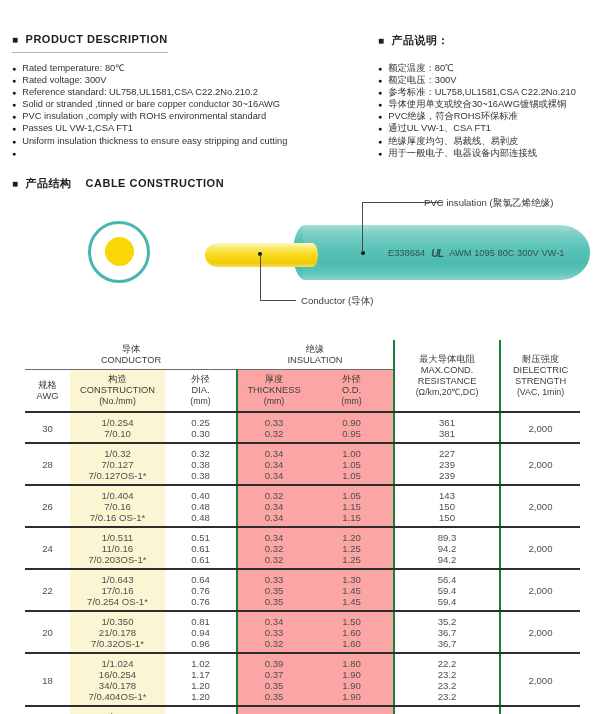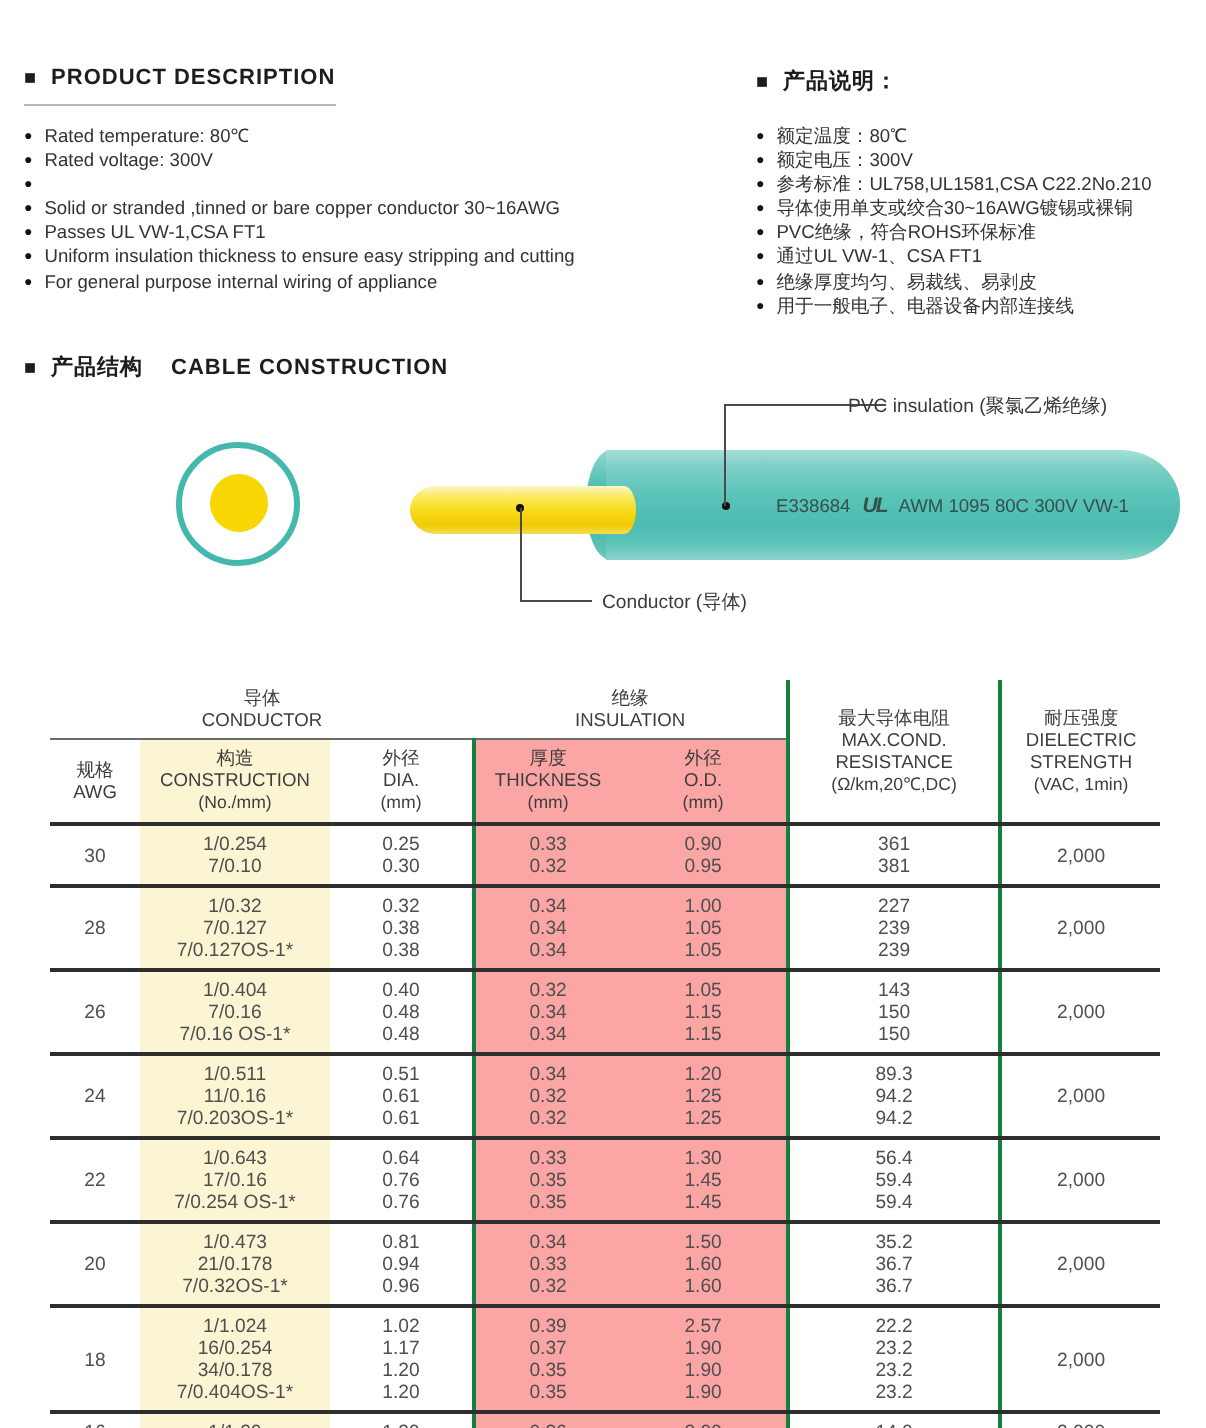--- a/index.html
+++ b/index.html
@@ -81,6 +81,7 @@
       </div>
       <div class="b-row">
         <span class="bullet">●</span>
+        <span class="b-text">Reference standard: UL758,UL1581,CSA C22.2No.210.2</span>
       </div>
       <div class="b-row">
         <span class="bullet">●</span>

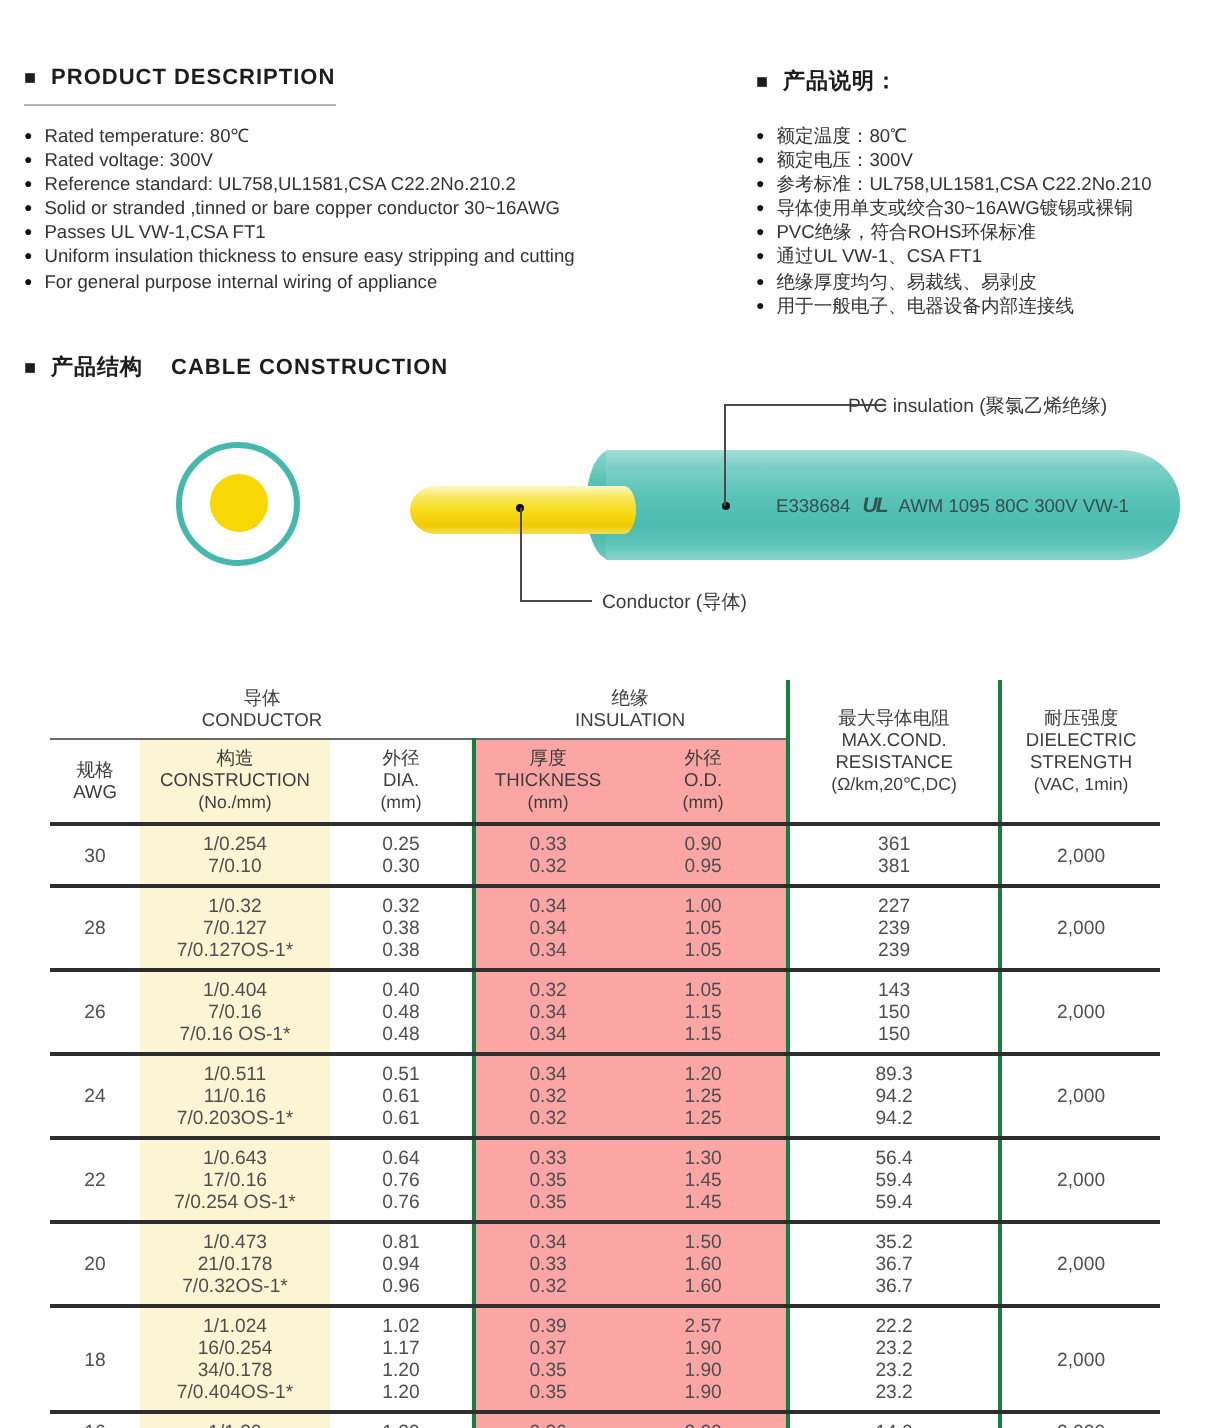--- a/index.html
+++ b/index.html
@@ -89,6 +89,10 @@
       </div>
       <div class="b-row">
         <span class="bullet">●</span>
+        <span class="b-text">PVC insulation ,comply with ROHS environmental standard</span>
+      </div>
+      <div class="b-row">
+        <span class="bullet">●</span>
         <span class="b-text">Passes UL VW-1,CSA FT1</span>
       </div>
       <div class="b-row">

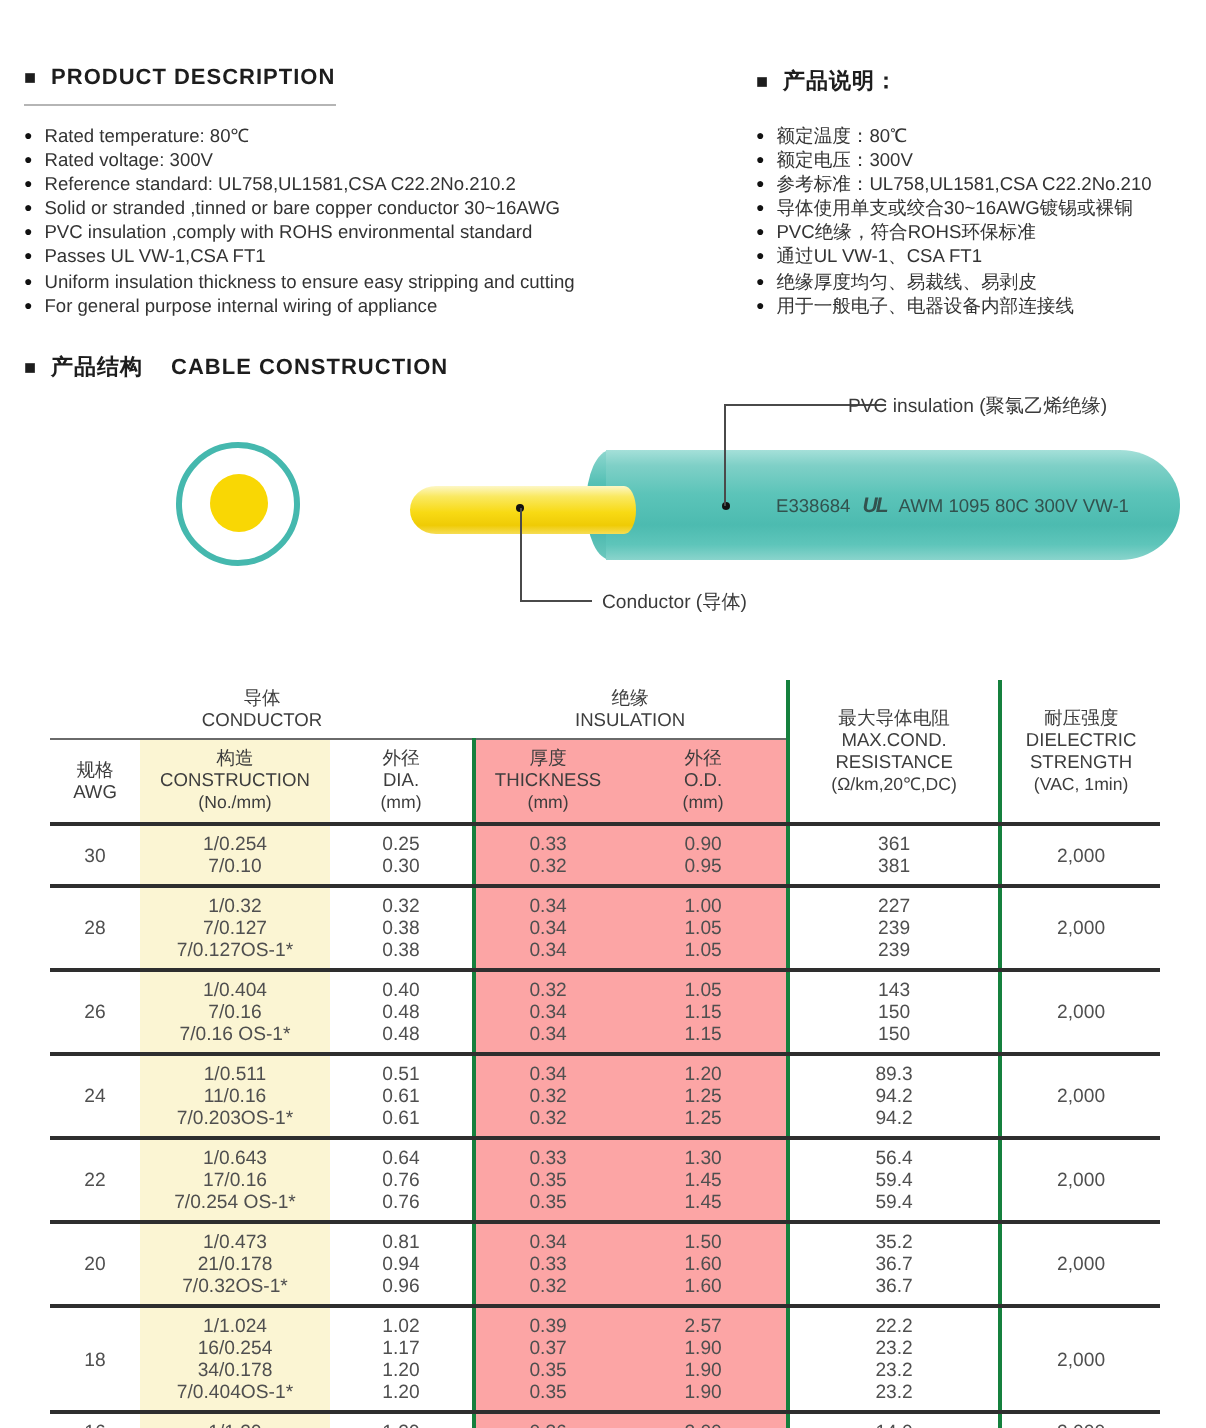--- a/index.html
+++ b/index.html
@@ -101,7 +101,6 @@
       </div>
       <div class="b-row">
         <span class="bullet">●</span>
-        <span class="b-text">For general purpose internal wiring of appliance</span>
       </div>
     </div>
 

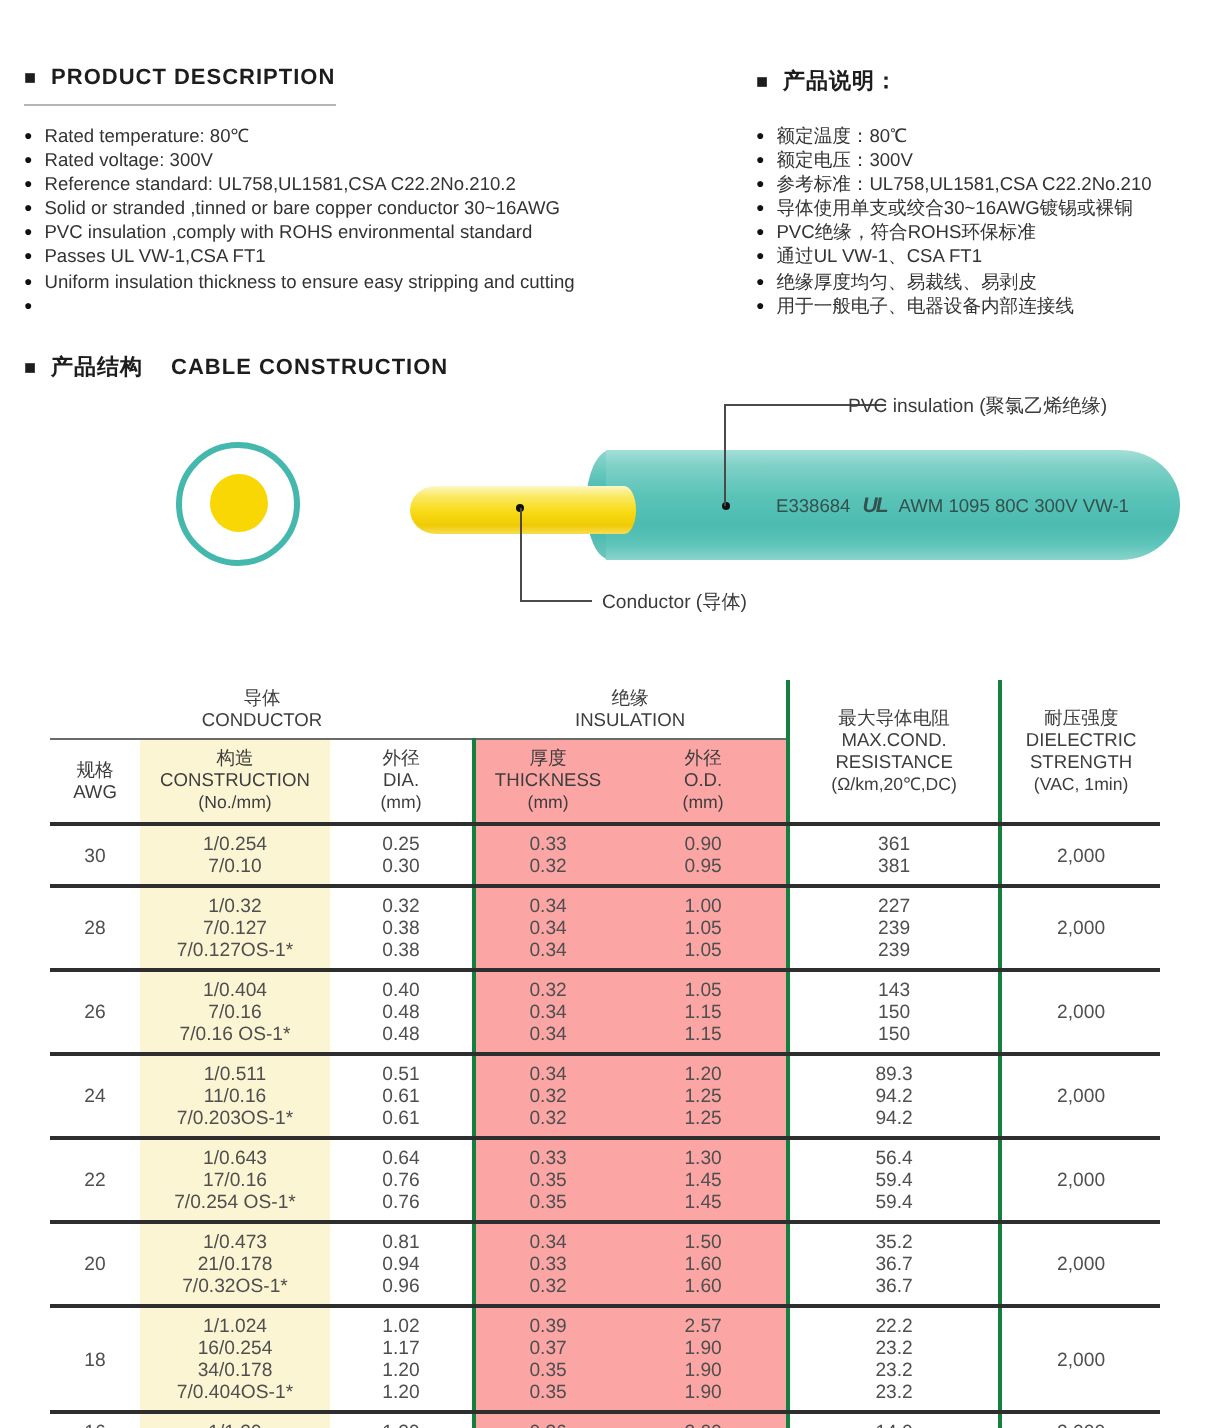--- a/index.html
+++ b/index.html
@@ -370,7 +370,7 @@
         <tr>
           <td>20</td>
           <td class="yellow">
-            <div class="cl">1/0.473</div>
+            <div class="cl">1/0.350</div>
             <div class="cl">21/0.178</div>
             <div class="cl">7/0.32OS-1*</div>
           </td>

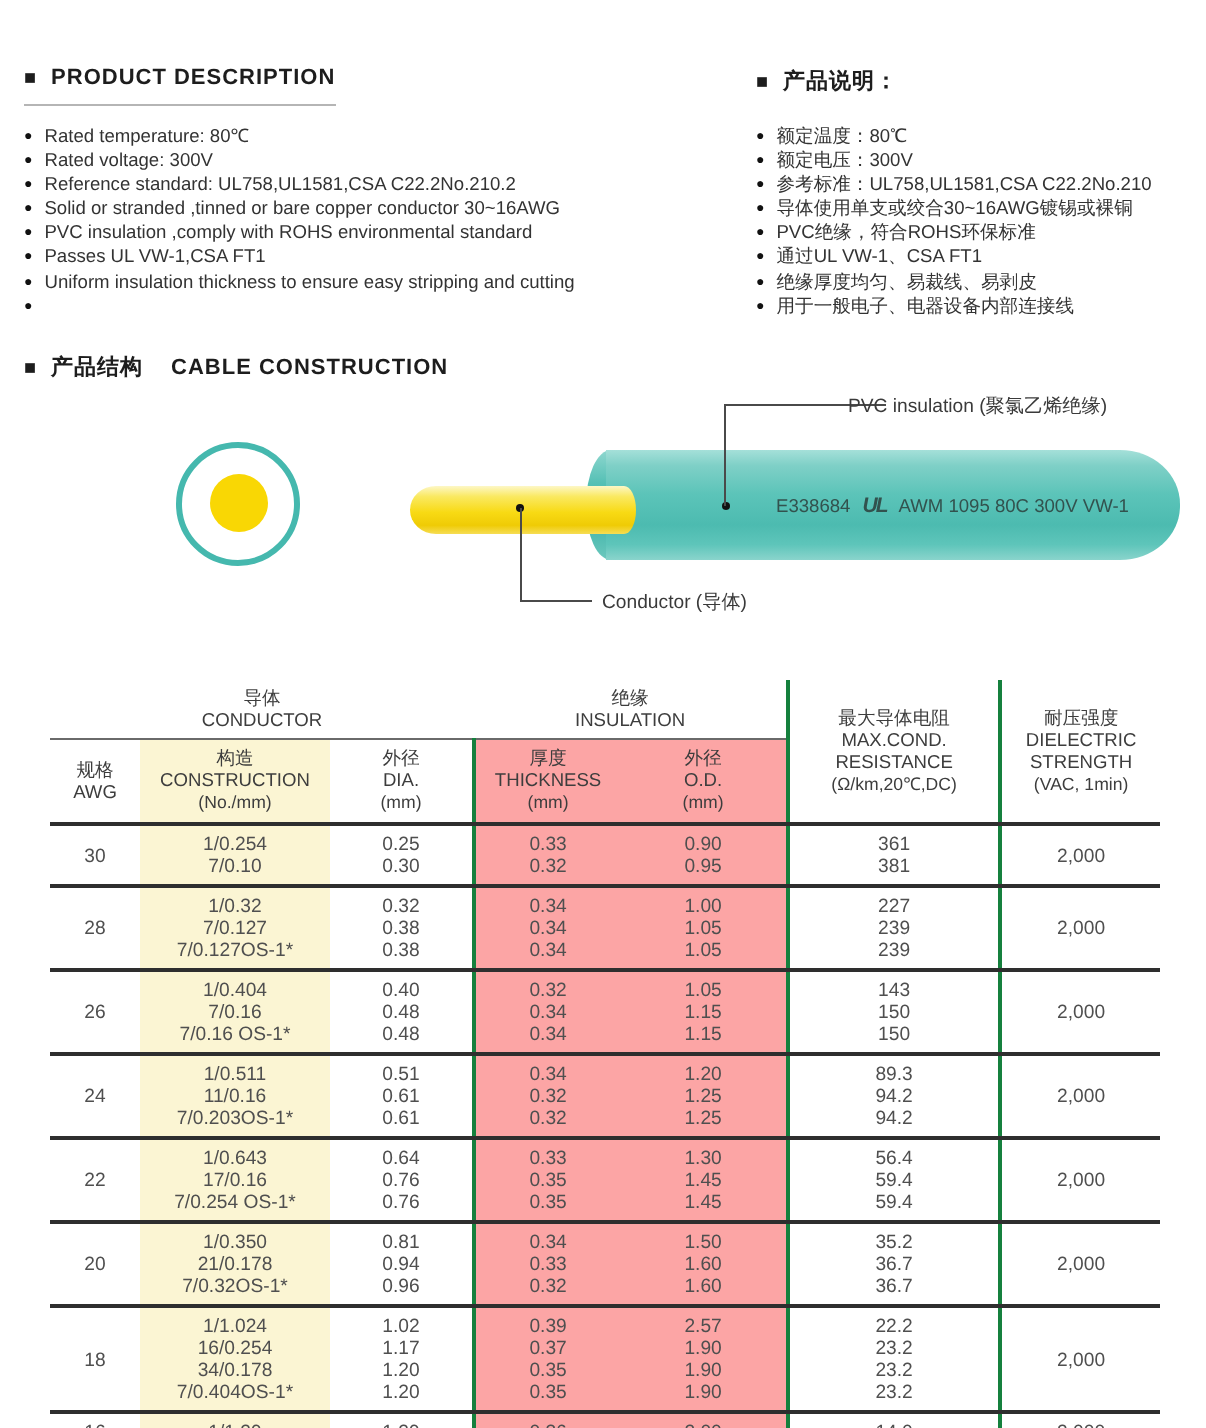--- a/index.html
+++ b/index.html
@@ -417,7 +417,7 @@
             <div class="cl">0.35</div>
           </td>
           <td class="blue vr">
-            <div class="cl">2.57</div>
+            <div class="cl">1.80</div>
             <div class="cl">1.90</div>
             <div class="cl">1.90</div>
             <div class="cl">1.90</div>

